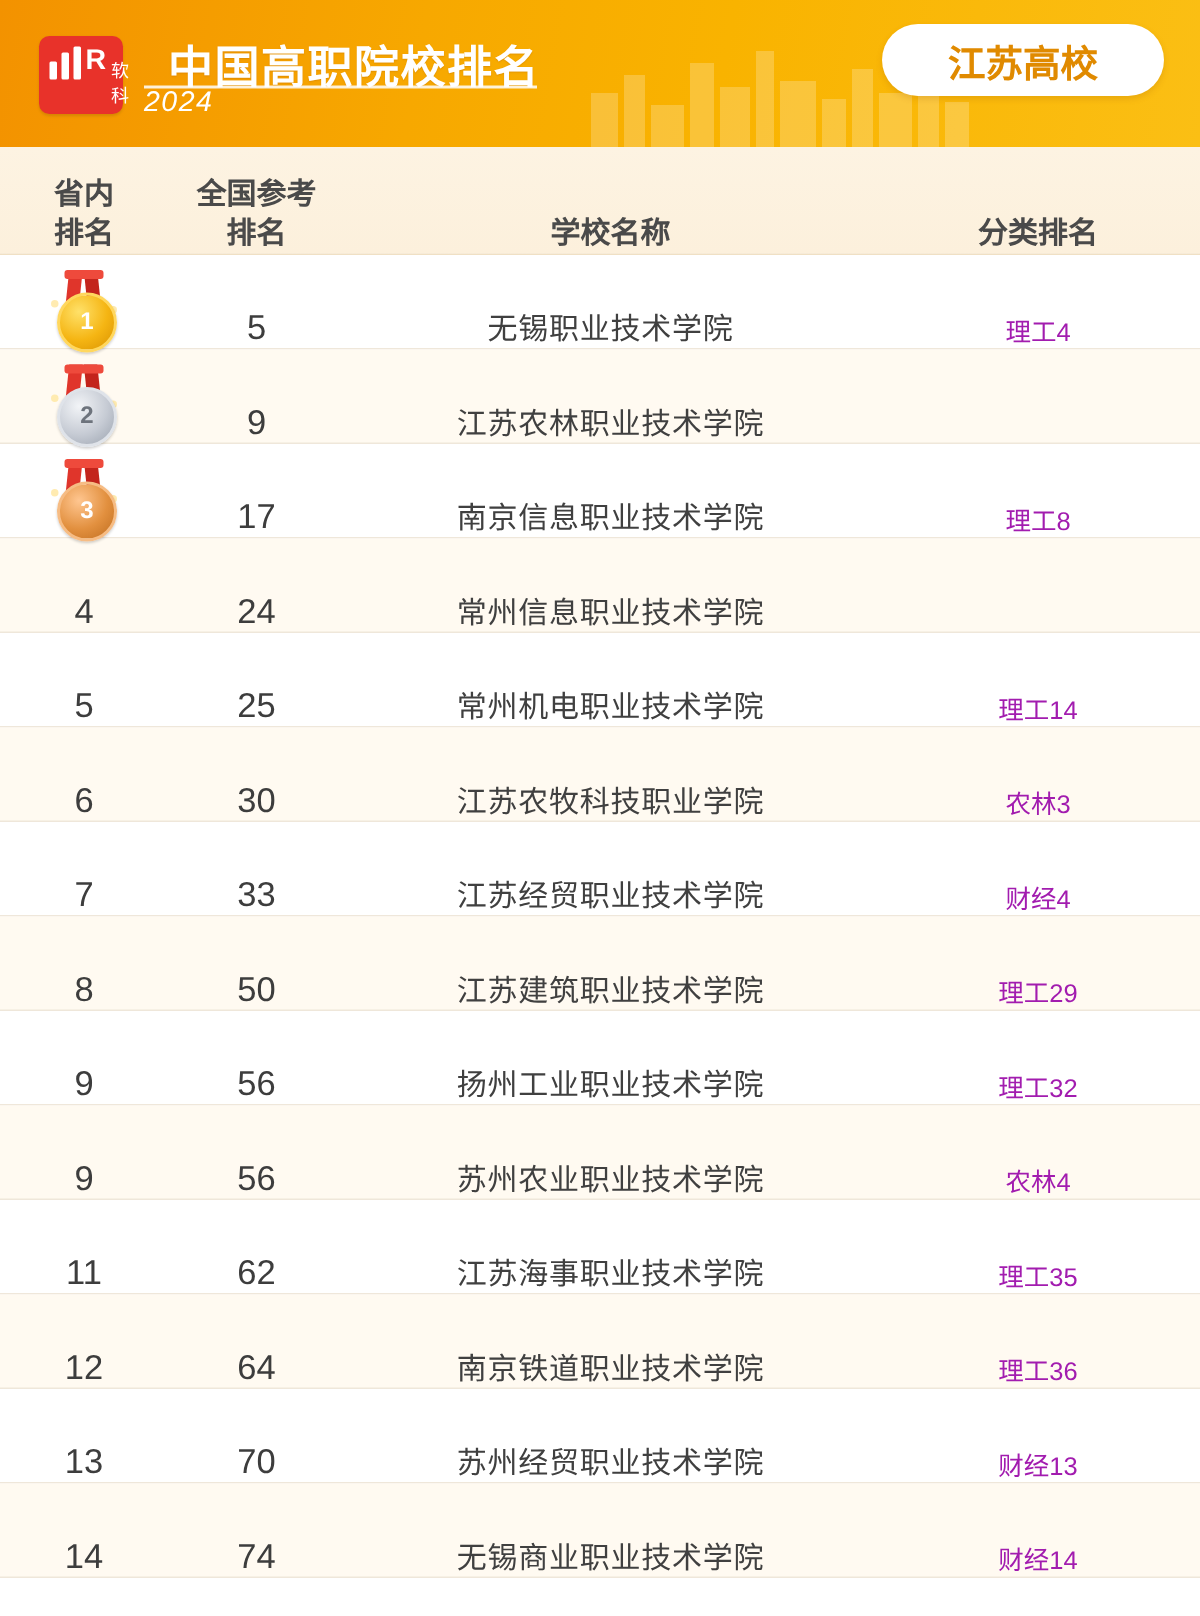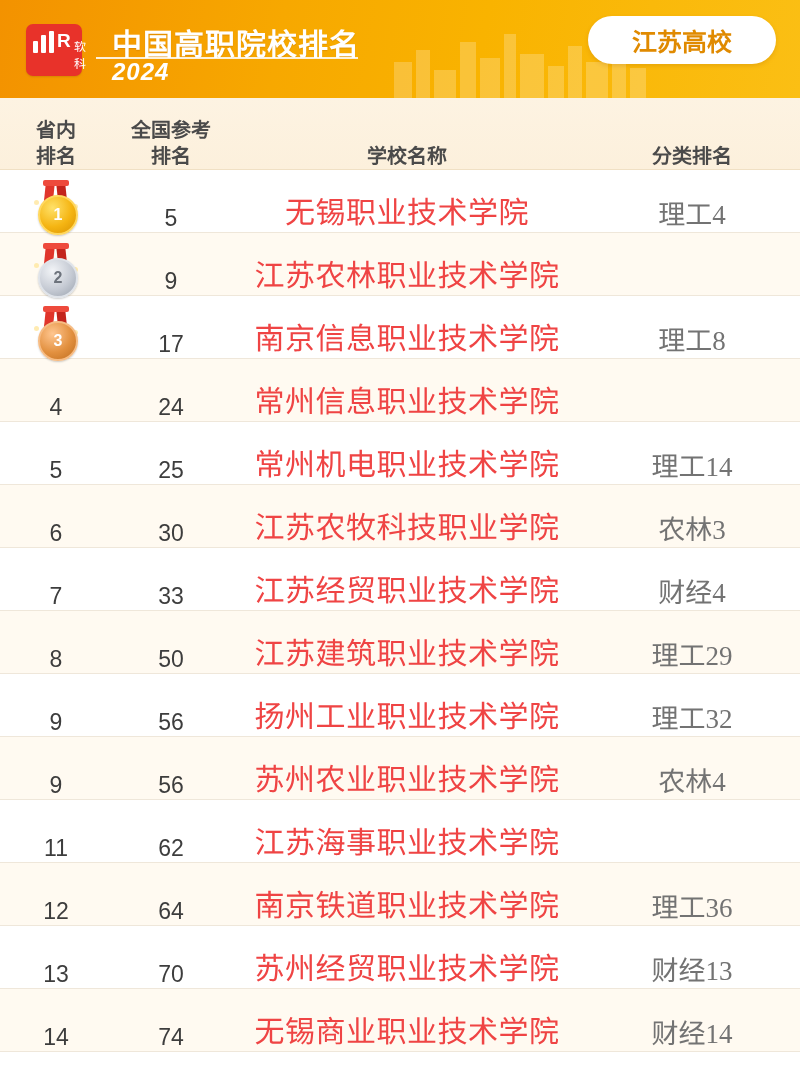--- a/index.html
+++ b/index.html
@@ -90,10 +90,10 @@
   }
   .title-year {
     position: absolute;
-    left: 112px;
+    left: 96px;
     top: 58px;
-    font-size: 24px;
-    font-weight: bold;
+    font-size: 19px;
+    font-weight: normal;
     font-style: italic;
     color: #ffffff;
     letter-spacing: 1px;

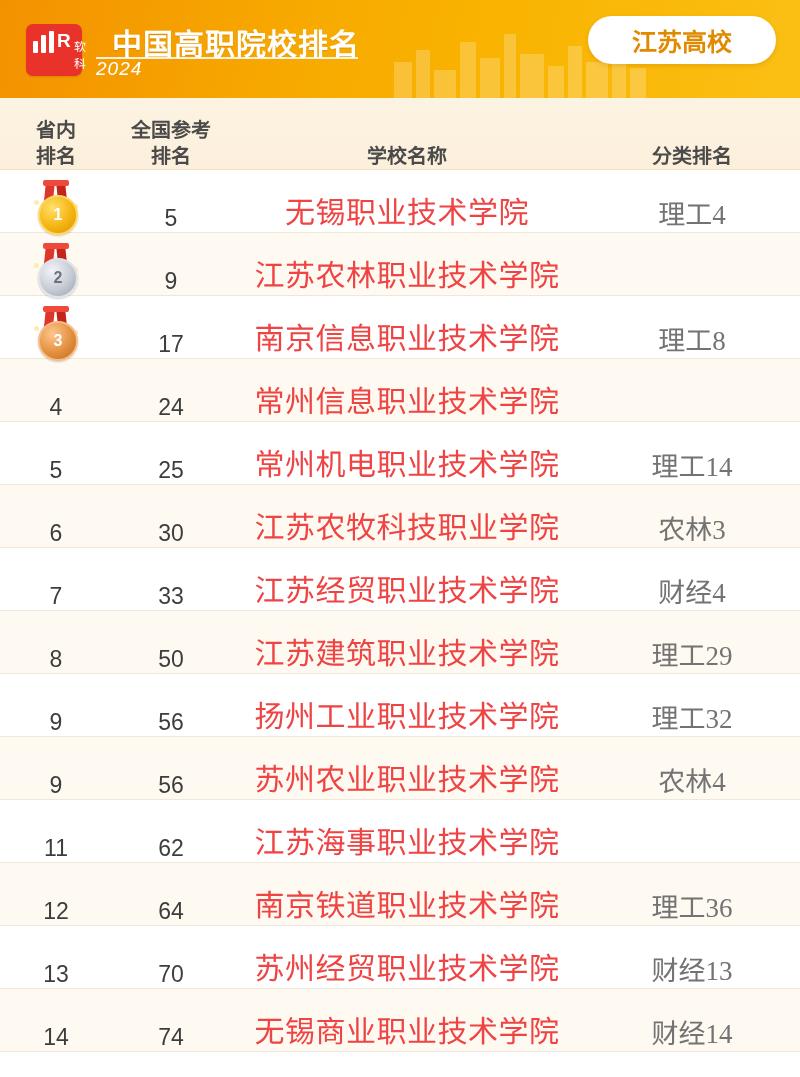--- a/index.html
+++ b/index.html
@@ -161,7 +161,7 @@
   .c-prov  { width: 112px; }
   .c-nat   { width: 118px; }
   .c-name  { width: 354px; margin-top: 34px; }
-  .c-cat   { width: 216px; font-family: Liberation Serif, serif; }
+  .c-cat   { width: 216px; }
 
   .data-row .c-prov,
   .data-row .c-nat {

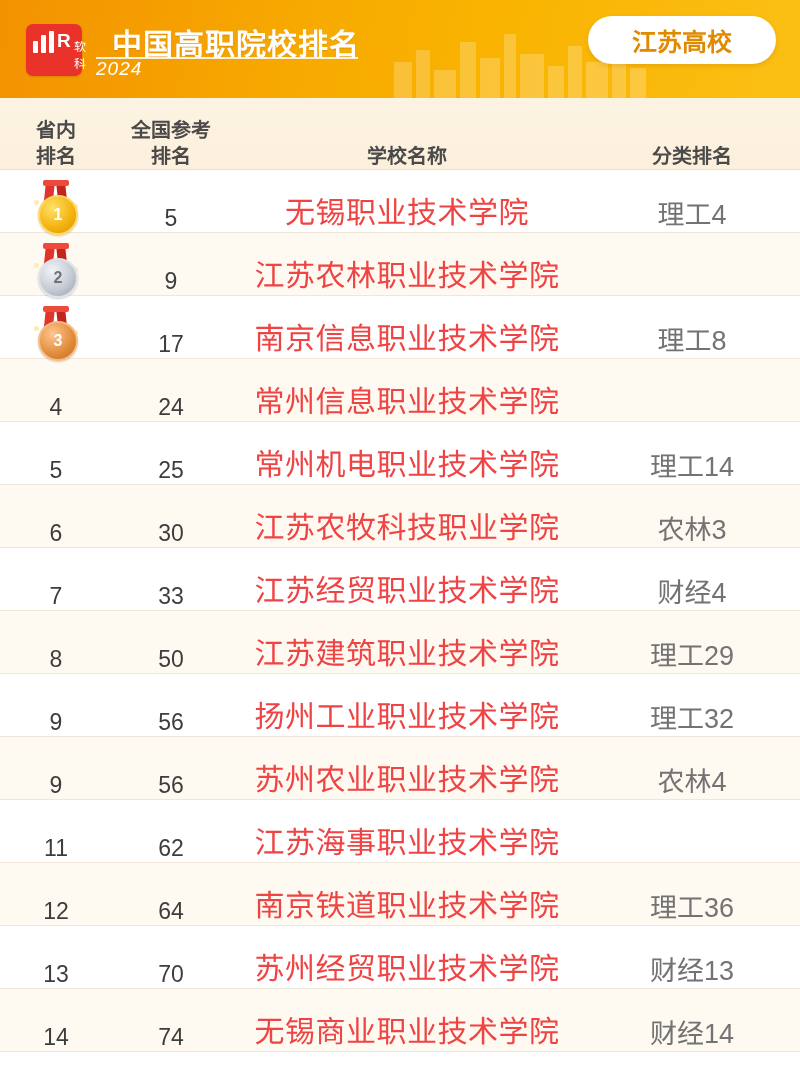--- a/index.html
+++ b/index.html
@@ -169,8 +169,8 @@
     color: #3d3d3d;
   }
   .data-row .c-name {
-    font-size: 30px;
-    color: #ef4444;
+    font-size: 20px;
+    color: #404040;
     letter-spacing: 0.5px;
   }
   .data-row .c-cat {

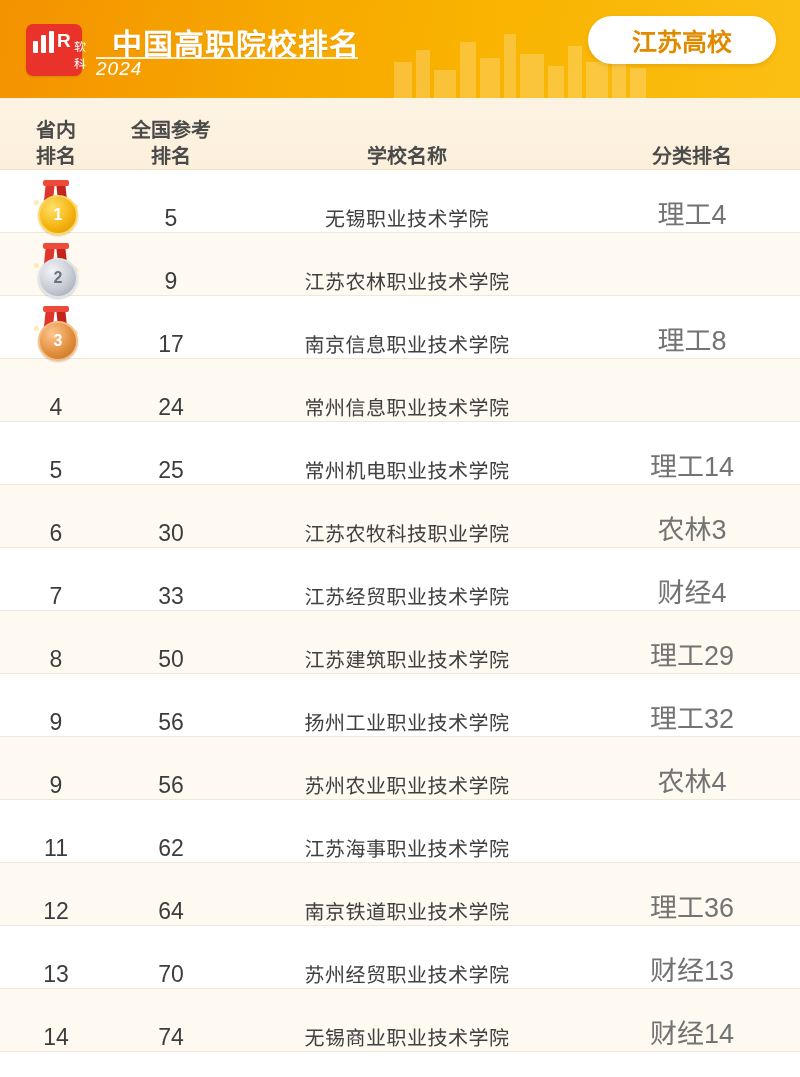--- a/index.html
+++ b/index.html
@@ -174,8 +174,8 @@
     letter-spacing: 0.5px;
   }
   .data-row .c-cat {
-    font-size: 27px;
-    color: #737373;
+    font-size: 17px;
+    color: #a21caf;
   }
 
   

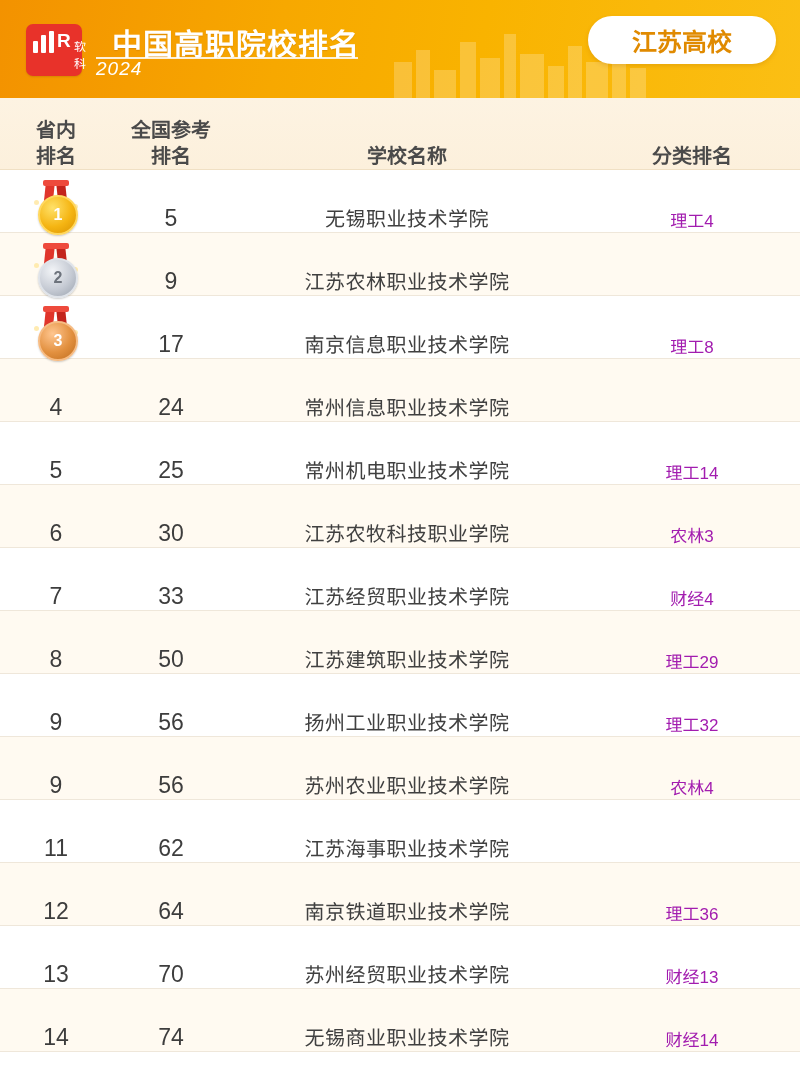--- a/index.html
+++ b/index.html
@@ -402,6 +402,7 @@
         <div class="cell c-prov"><span>11</span></div>
         <div class="cell c-nat">62</div>
         <div class="cell c-name">江苏海事职业技术学院</div>
+        <div class="cell c-cat">理工35</div>
       </div>
       <div class="row data-row alt">
         <div class="cell c-prov"><span>12</span></div>

